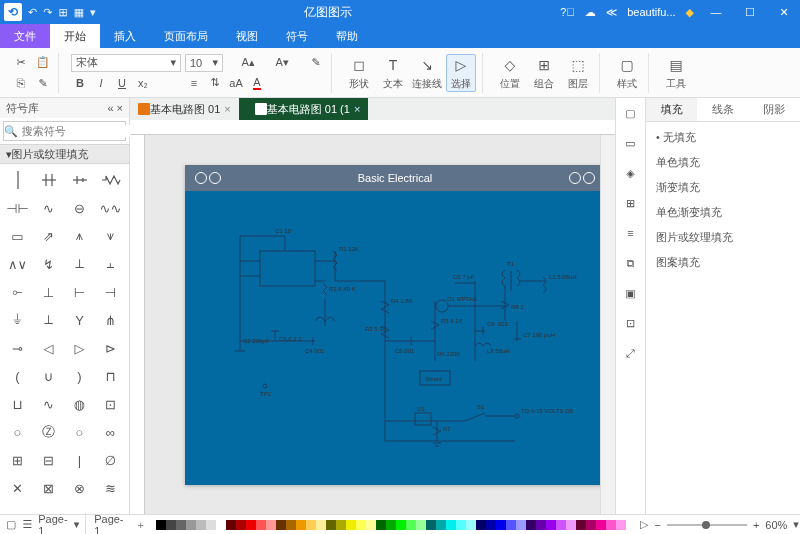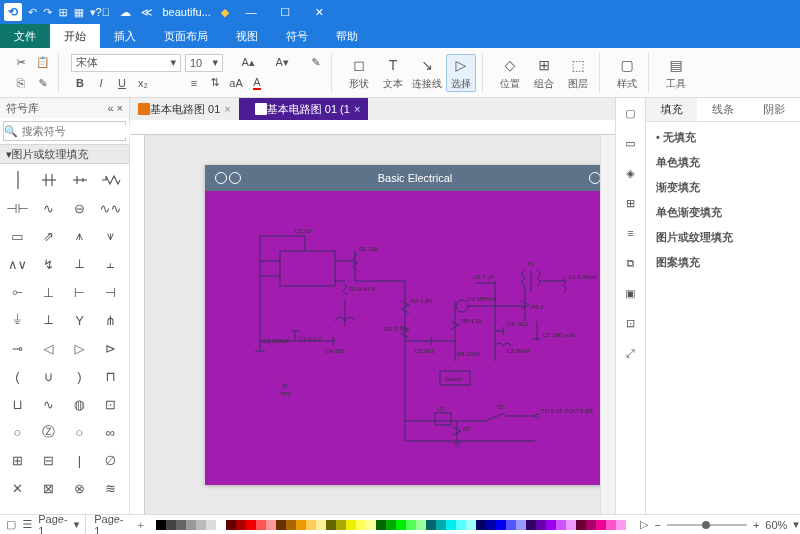--- a/index.html
+++ b/index.html
@@ -87,6 +87,7 @@
     <span>▦</span>
     <span>▾</span>
   </div>
+  <div class="title">亿图图示</div>
   <div class="right">
     <span>?⃝</span>
     <span>☁</span>

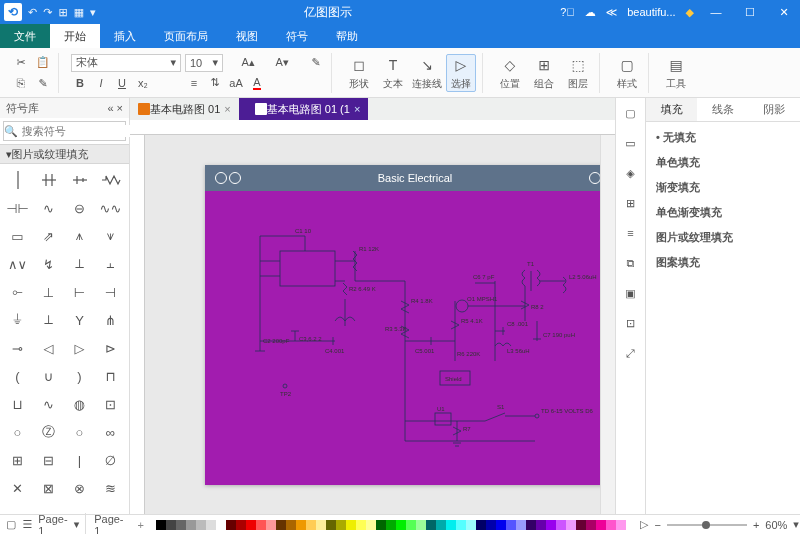--- a/index.html
+++ b/index.html
@@ -13,7 +13,7 @@
 .winbtn{width:24px;text-align:center;}
 .menubar{height:24px;background:#1f7be0;display:flex;align-items:stretch;}
 .menubar .item{padding:0 14px;display:flex;align-items:center;color:#fff;cursor:pointer;}
-.menubar .item.file{background:#0f766e;}
+.menubar .item.file{background:#8b5cf6;}
 .menubar .item.active{background:#fff;color:#333;}
 .ribbon{height:50px;background:#fbfbfb;border-bottom:1px solid #ddd;display:flex;align-items:center;padding:0 6px;gap:6px;}
 .rgrp{display:flex;align-items:center;gap:4px;padding:0 6px;border-right:1px solid #e4e4e4;height:40px;}

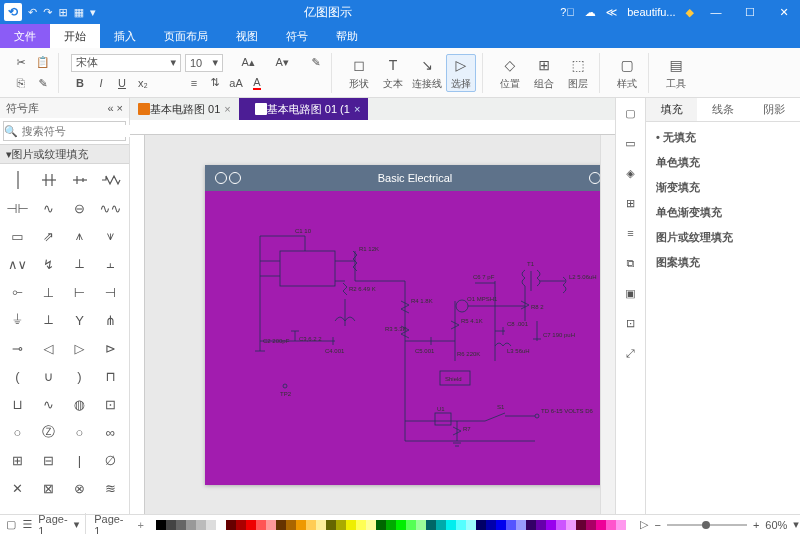--- a/index.html
+++ b/index.html
@@ -39,7 +39,7 @@
 .canvaswrap{flex:1;display:flex;flex-direction:column;background:#e9e9e9;}
 .tabs{height:22px;background:#eef0ef;display:flex;align-items:stretch;}
 .tab{display:flex;align-items:center;padding:0 8px;font-size:11px;color:#333;}
-.tab.active{background:#4c1d95;color:#fff;padding-left:16px;}
+.tab.active{background:#14532d;color:#fff;padding-left:16px;}
 .tab .fi{width:12px;height:12px;background:#e7750f;border-radius:1px;}
 .tab.active .fi{background:#fff;}
 .tab .cl{color:#888;margin-left:4px;}

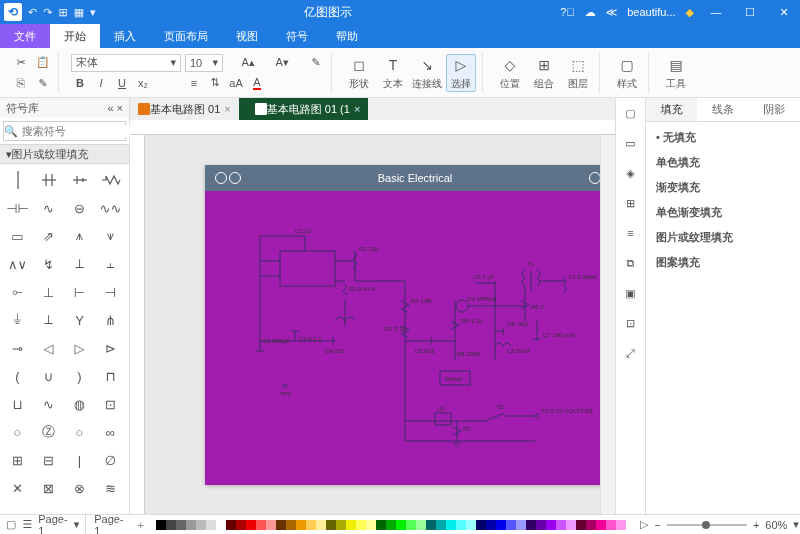--- a/index.html
+++ b/index.html
@@ -64,7 +64,7 @@
 .ptab{flex:1;display:flex;align-items:center;justify-content:center;font-size:11px;color:#666;}
 .ptab.active{background:#f3f3f3;color:#222;}
 .popts{padding:8px 10px;display:flex;flex-direction:column;gap:10px;color:#555;}
-.popt{font-size:11px;font-weight:bold;}
+.popt{font-size:11px;}
 .status{height:20px;display:flex;align-items:center;background:#fff;border-top:1px solid #ddd;}
 .pgtabs{width:130px;display:flex;align-items:center;gap:6px;padding:0 6px;font-size:11px;color:#555;border-right:1px solid #ddd;}
 .pgb{height:20px;display:flex;align-items:center;}

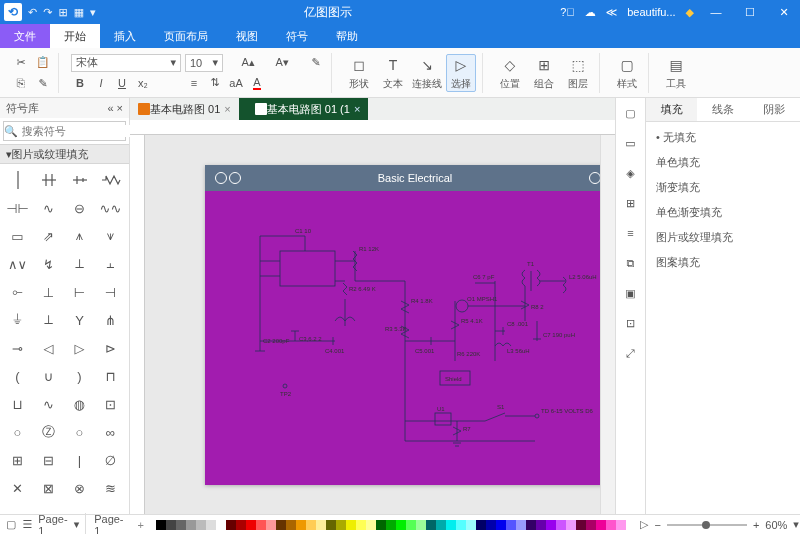--- a/index.html
+++ b/index.html
@@ -48,7 +48,7 @@
 .cwrap{flex:1;display:flex;}
 .rulerv{width:15px;background:#fff;border-right:1px solid #ccc;}
 .canvas{flex:1;background:#e9e9e9;position:relative;overflow:hidden;}
-.page{position:absolute;left:40px;top:30px;width:420px;height:320px;background:#a21caf;box-shadow:0 1px 4px rgba(0,0,0,.25);margin-left:20px;}
+.page{position:absolute;left:40px;top:30px;width:420px;height:320px;background:#0369a1;box-shadow:0 1px 4px rgba(0,0,0,.25);}
 .pghdr{height:26px;background:#5e728a;display:flex;align-items:center;justify-content:space-between;padding:0 10px;color:#fff;font-size:12px;}
 .gear{display:flex;gap:2px;}
 .gear span{width:12px;height:12px;border:1.5px solid #fff;border-radius:50%;position:relative;}

